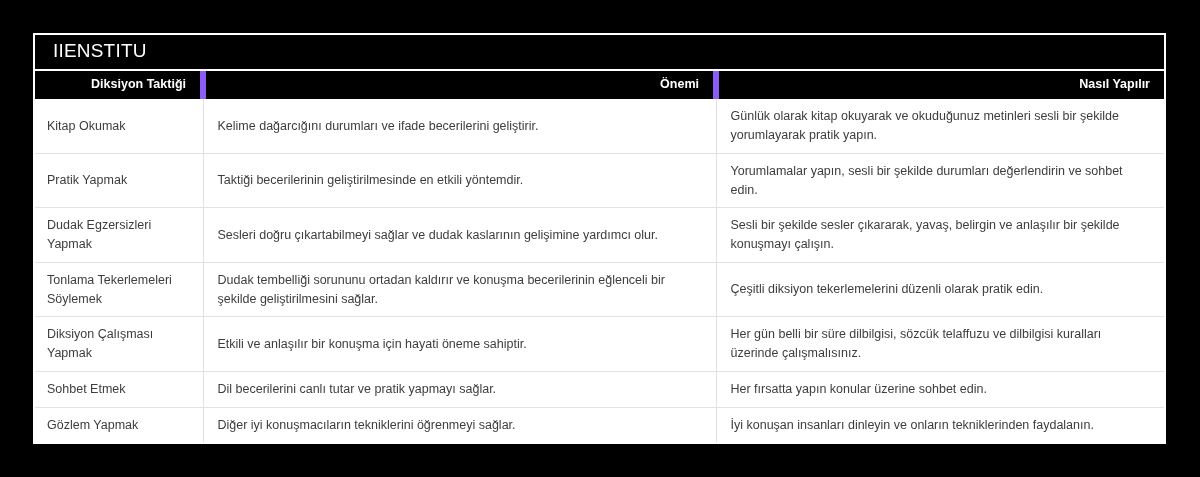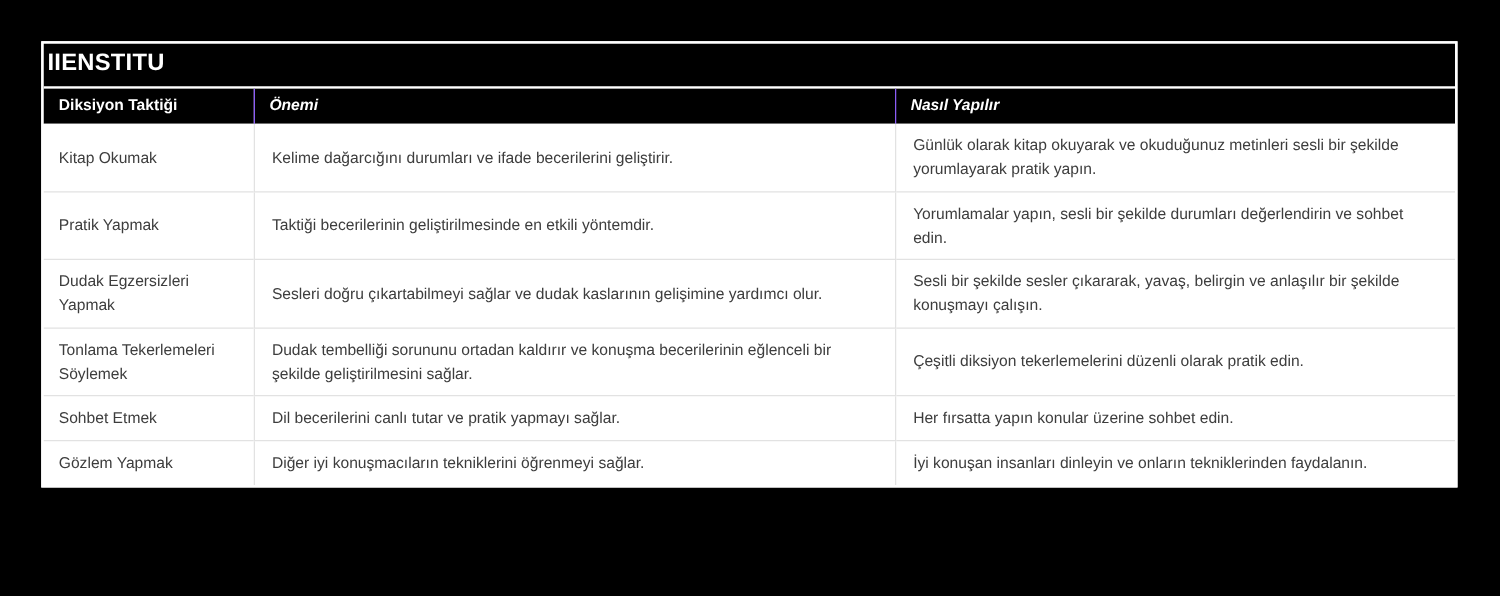--- a/index.html
+++ b/index.html
@@ -21,9 +21,9 @@
     color: #ffffff;
     border-bottom: 2px solid #ffffff;
     font-size: 19px;
-    font-weight: 700;
+    font-weight: 400;
     letter-spacing: 0.2px;
-    padding: 5px 10px 6px 3px;
+    padding: 5px 10px 6px 18px;
     line-height: 1.2;
   }
   table.diction {

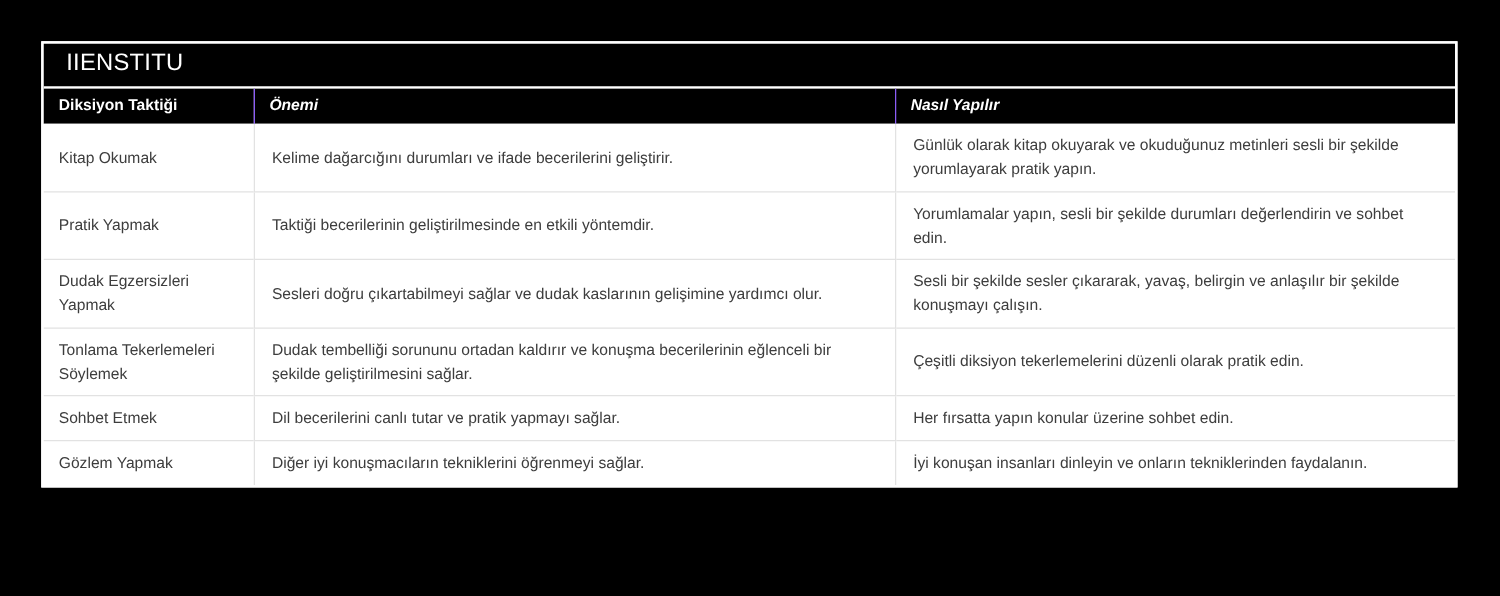--- a/index.html
+++ b/index.html
@@ -37,7 +37,7 @@
     color: #ffffff;
     font-size: 12.5px;
     font-weight: 700;
-    text-align: left;
+    text-align: right;
     padding: 6px 14px 7px 12px;
     line-height: 1.25;
   }

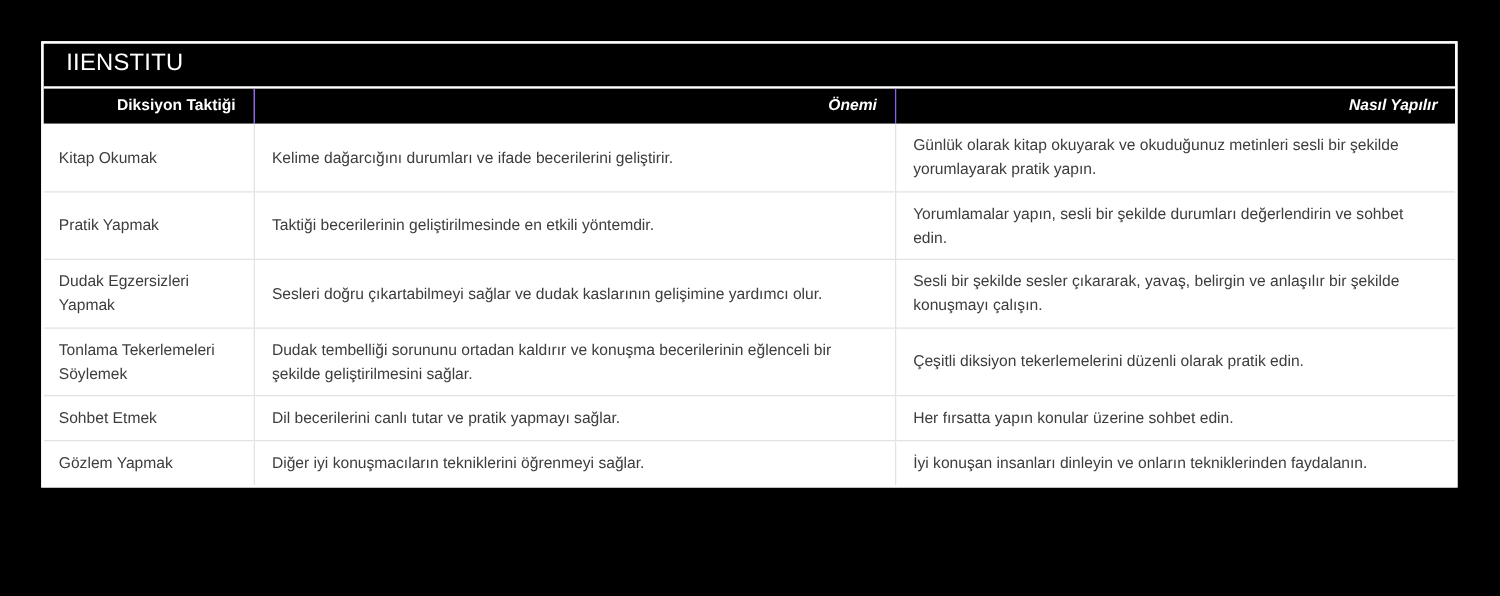--- a/index.html
+++ b/index.html
@@ -42,8 +42,7 @@
     line-height: 1.25;
   }
   table.diction th + th {
-    border-left: 1px solid #8b5cf6;
-    font-style: italic;
+    border-left: 6px solid #8b5cf6;
   }
   table.diction td {
     color: #3d3d3d;

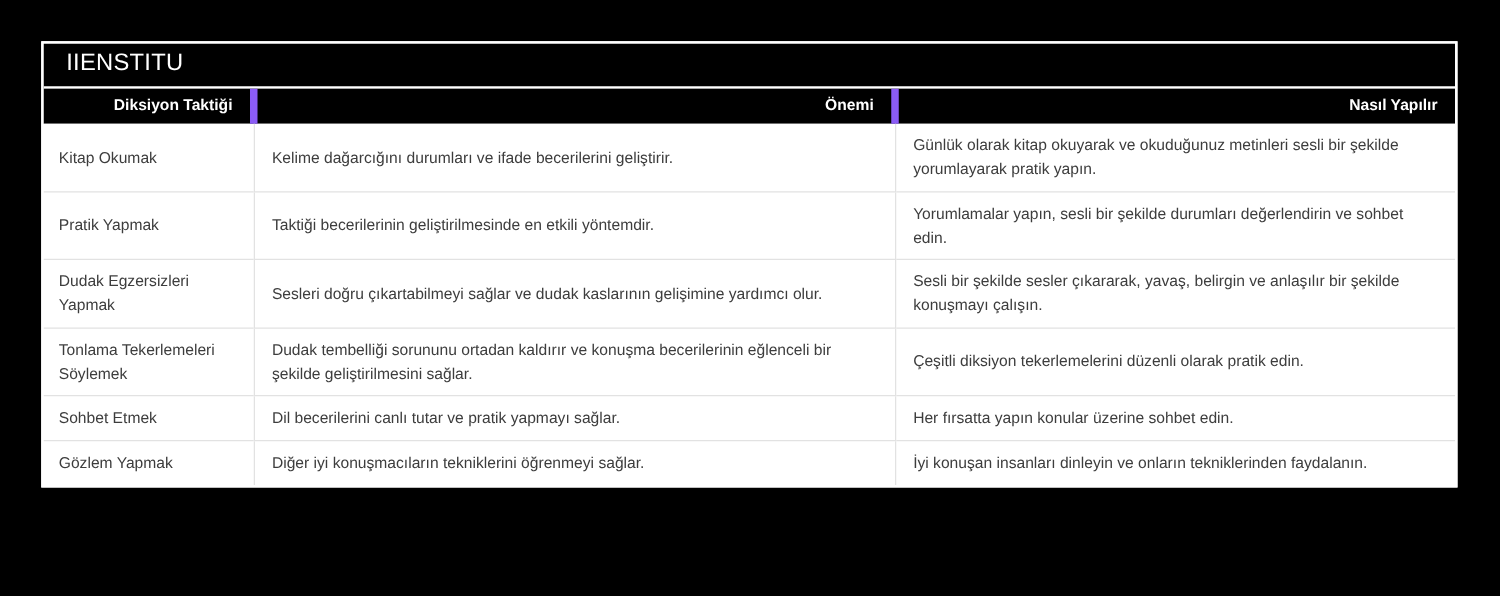--- a/index.html
+++ b/index.html
@@ -102,6 +102,11 @@
         <td>Çeşitli diksiyon tekerlemelerini düzenli olarak pratik edin.</td>
       </tr>
       <tr>
+        <td>Diksiyon Çalışması Yapmak</td>
+        <td>Etkili ve anlaşılır bir konuşma için hayati öneme sahiptir.</td>
+        <td>Her gün belli bir süre dilbilgisi, sözcük telaffuzu ve dilbilgisi kuralları üzerinde çalışmalısınız.</td>
+      </tr>
+      <tr>
         <td>Sohbet Etmek</td>
         <td>Dil becerilerini canlı tutar ve pratik yapmayı sağlar.</td>
         <td>Her fırsatta yapın konular üzerine sohbet edin.</td>

